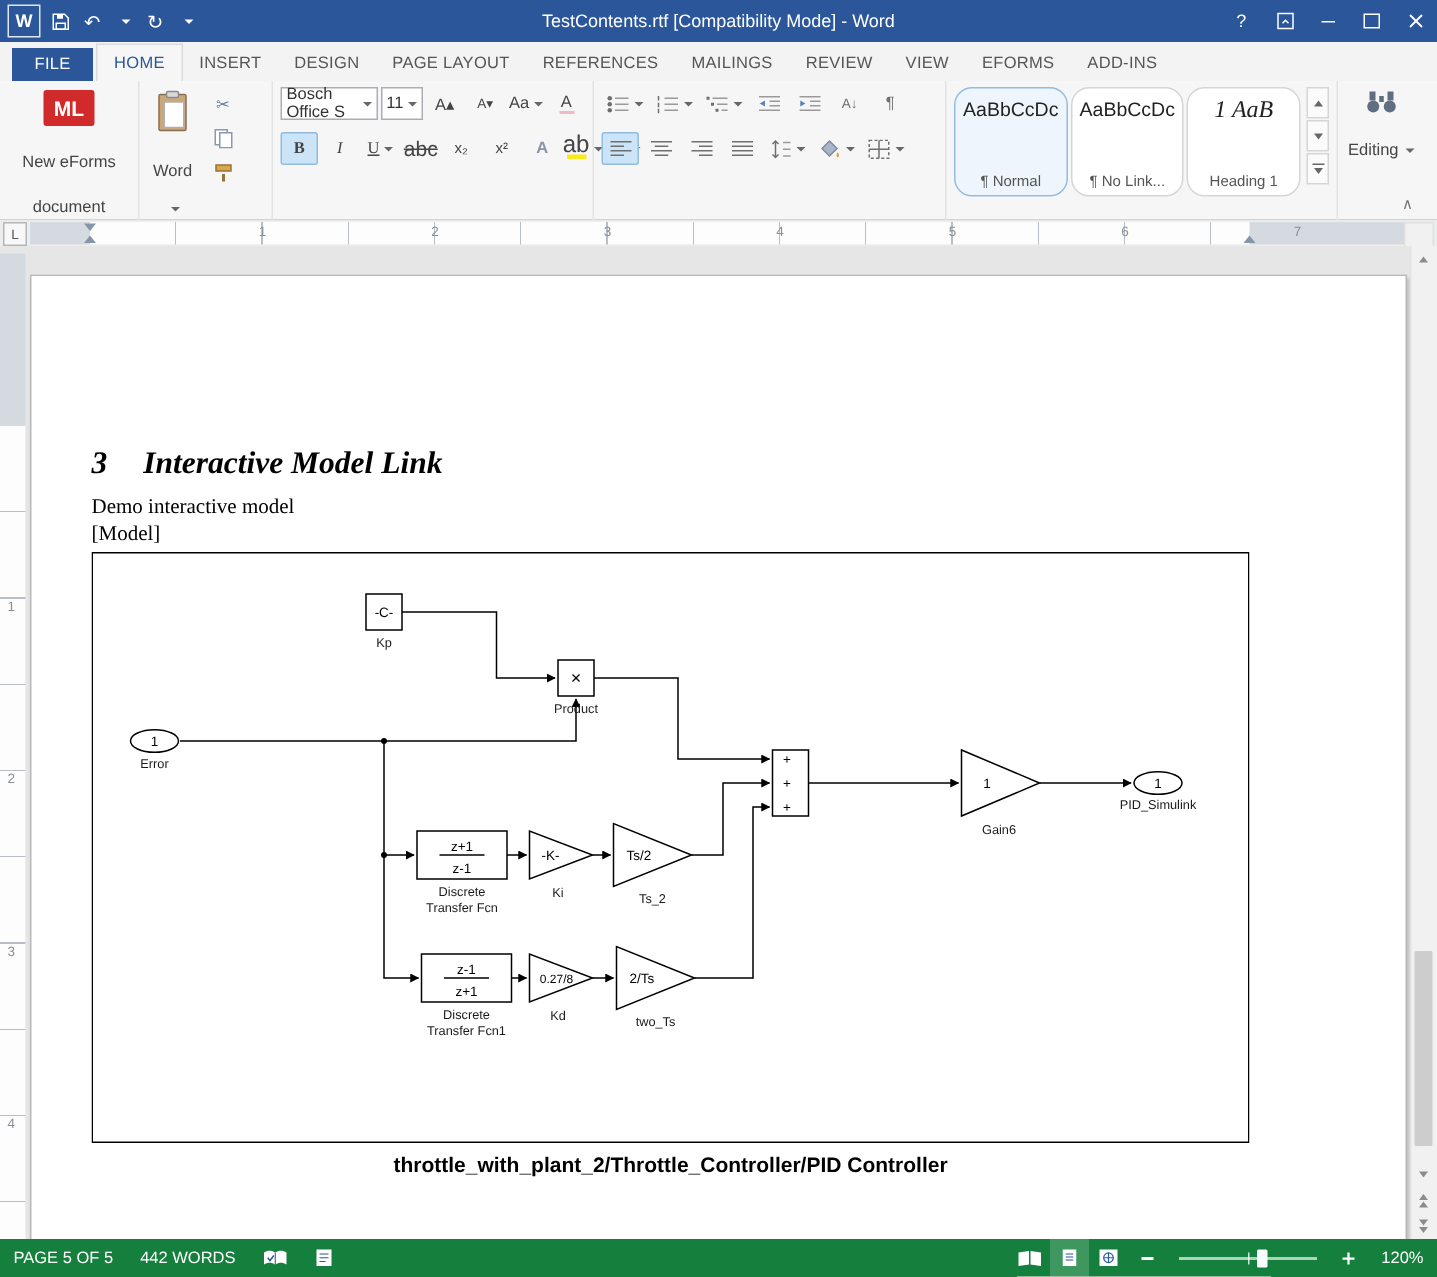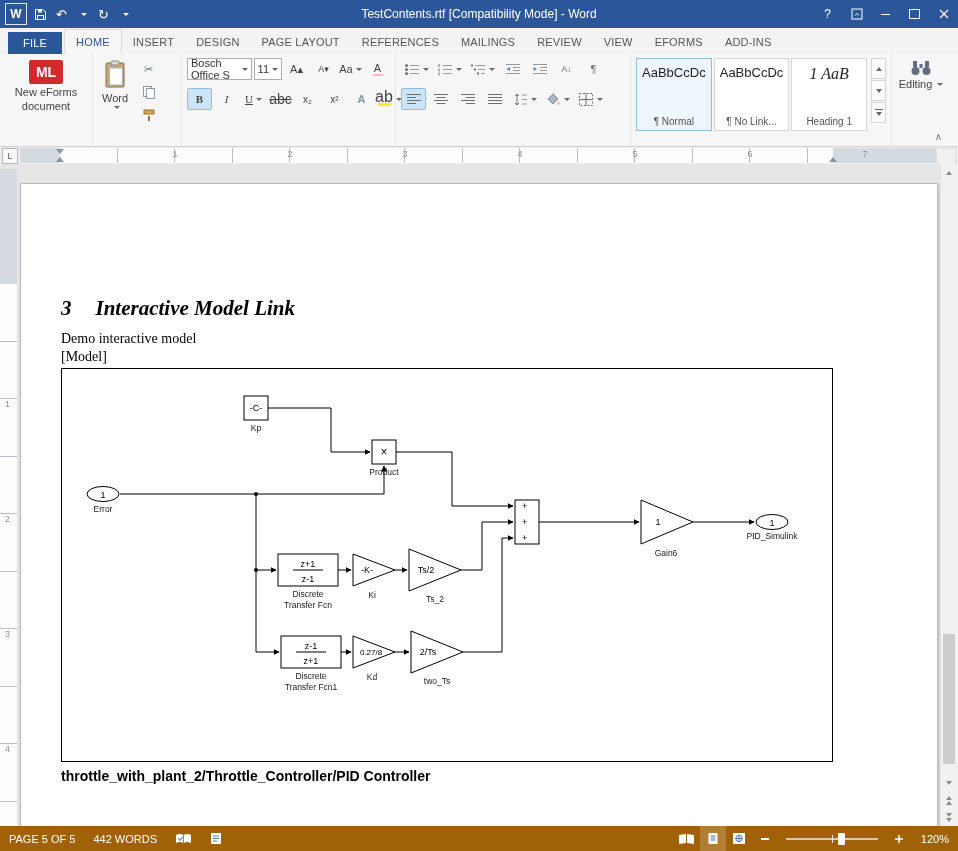--- a/index.html
+++ b/index.html
@@ -26,7 +26,7 @@
   .rgroup{position:relative;height:100%;border-right:1px solid #e3e3e3;padding:4px 5px 16px;display:flex;flex-direction:column;}
   .rgroup-label{position:absolute;bottom:2px;left:0;right:0;text-align:center;font-size:10px;color:#6d6d6d;}
   .launcher{position:absolute;right:3px;bottom:2px;font-size:8px;color:#888;line-height:8px;}
-  .bigbtn{display:flex;flex-direction:column;align-items:center;gap:2px;color:#444;font-size:11px;line-height:12px;text-align:center;padding:2px 4px;}
+  .bigbtn{display:flex;flex-direction:column;align-items:center;gap:18px;color:#444;font-size:11px;line-height:12px;text-align:center;padding:2px 4px;}
   .row{display:flex;align-items:center;gap:2px;}
   .sbtn{display:inline-flex;align-items:center;justify-content:center;height:20px;min-width:19px;padding:0 2px;border:1px solid transparent;border-radius:2px;font-size:11px;color:#444;position:relative;}
   .sbtn.on{background:#cce4f7;border-color:#92bce0;}

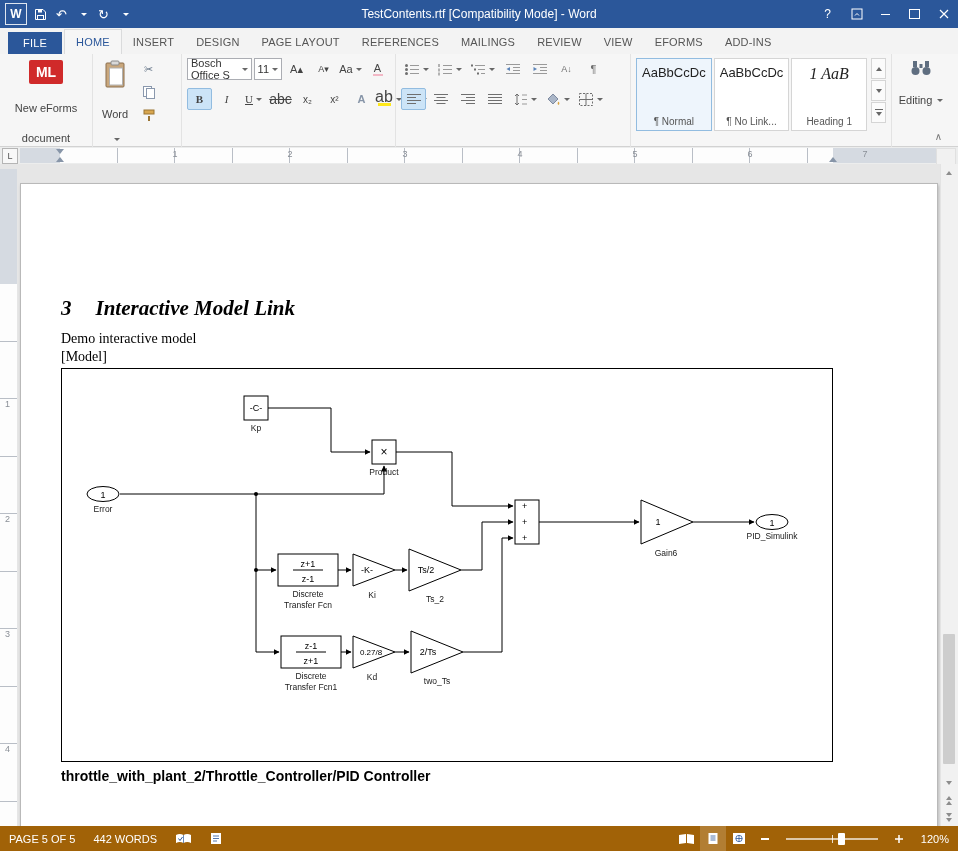--- a/index.html
+++ b/index.html
@@ -36,7 +36,7 @@
   .vstack{display:flex;flex-direction:column;gap:1px;}
   .fontmark{display:flex;flex-direction:column;align-items:center;line-height:10px;}
   .cbar{width:13px;height:3px;margin-top:1px;}
-  .stylebox{width:74px;height:62px;background:#fff;border:1px solid #d5d5d5;border-radius:0;display:flex;flex-direction:column;align-items:center;justify-content:space-between;padding:6px 2px 3px;}
+  .stylebox{width:74px;height:62px;background:#fff;border:1px solid #d5d5d5;border-radius:12px;display:flex;flex-direction:column;align-items:center;justify-content:space-between;padding:6px 2px 3px;}
   .stylebox.sel{border-color:#92bce0;background:#eef5fc;}
   .stylebox .prev{font-size:13px;color:#222;white-space:nowrap;}
   .stylebox .prev.h1{font-family:"Liberation Serif",serif;font-style:italic;font-size:16px;}

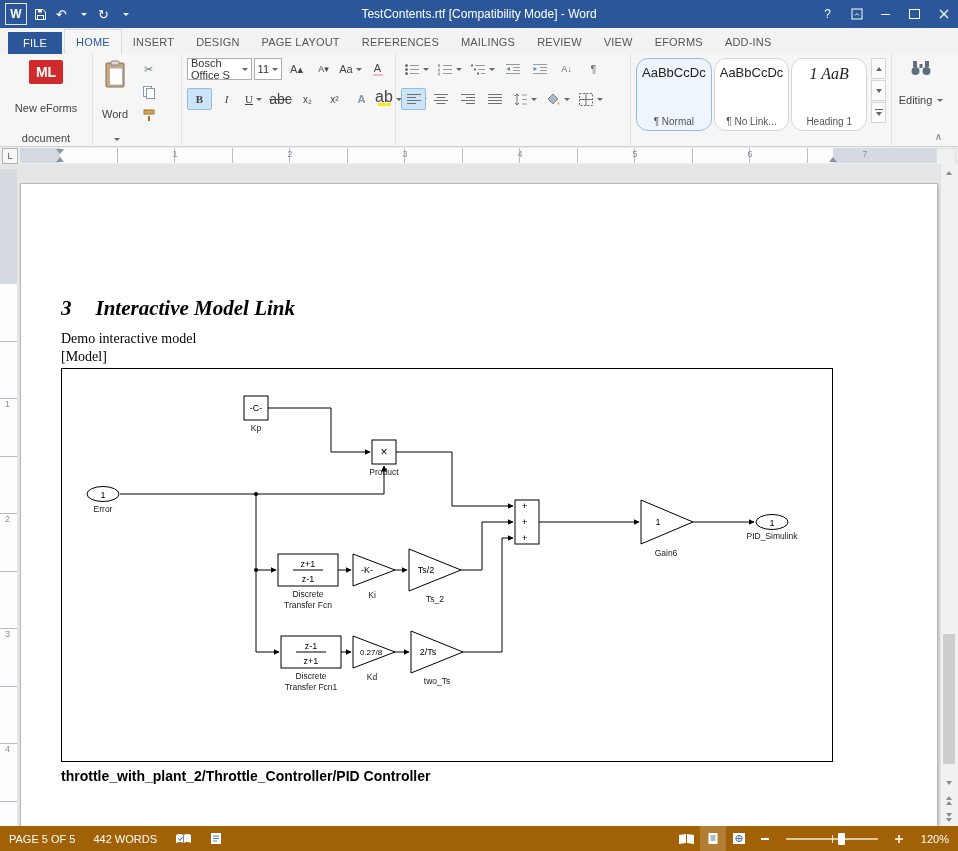--- a/index.html
+++ b/index.html
@@ -67,7 +67,7 @@
   .h1line .gap{display:inline-block;width:24px;}
   .para{position:absolute;left:40px;font-family:"Liberation Serif",serif;font-size:14px;color:#000;}
   .diagram{position:absolute;left:40px;top:184px;}
-  .caption{position:absolute;left:40px;top:584px;width:772px;text-align:left;font-weight:bold;font-size:14px;color:#000;}
+  .caption{position:absolute;left:40px;top:584px;width:772px;text-align:center;font-weight:bold;font-size:14px;color:#000;}
 
   
   .scrollbar{position:absolute;right:0;top:0;bottom:0;width:17px;background:#f1f1f1;border-left:1px solid #e3e3e3;}

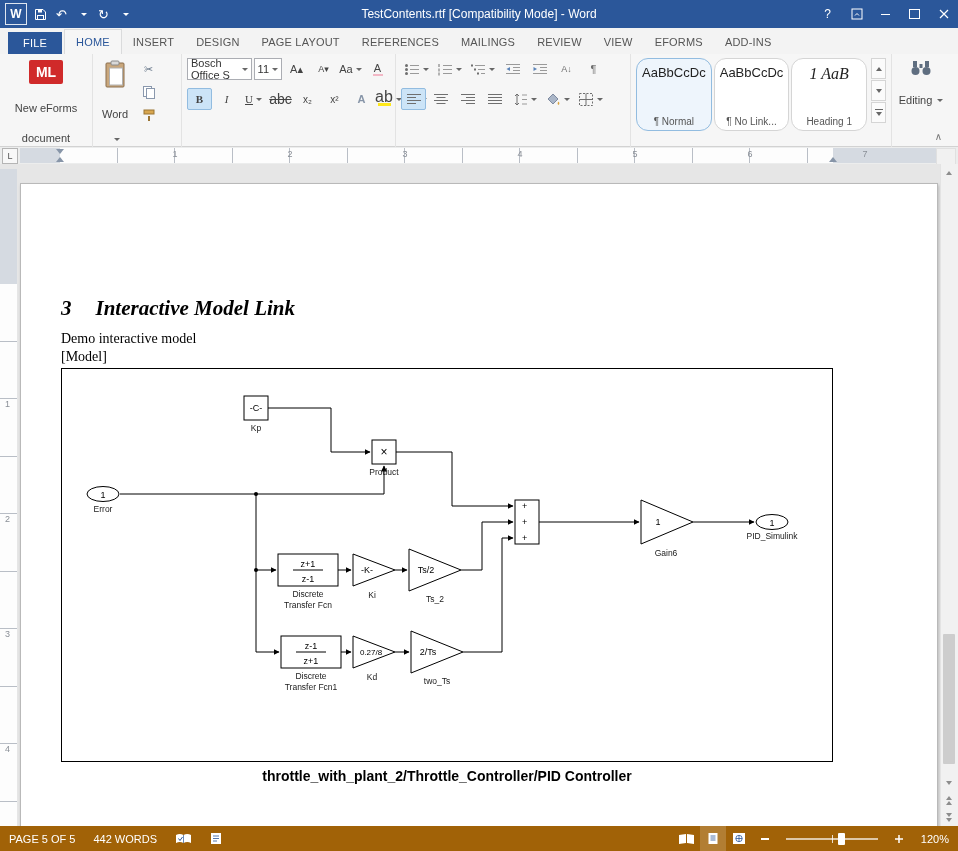--- a/index.html
+++ b/index.html
@@ -76,7 +76,7 @@
   .dblchev{display:flex;flex-direction:column;gap:1px;align-items:center;}
 
   
-  .statusbar{height:25px;background:#a16207;color:#fff;display:flex;align-items:center;font-size:11px;flex:0 0 auto;}
+  .statusbar{height:25px;background:#15803d;color:#fff;display:flex;align-items:center;font-size:11px;flex:0 0 auto;}
   .sb-item{padding:0 9px;height:25px;display:flex;align-items:center;}
   .sb-right{margin-left:auto;display:flex;align-items:center;}
   .viewbtn{width:26px;height:25px;display:flex;align-items:center;justify-content:center;}

